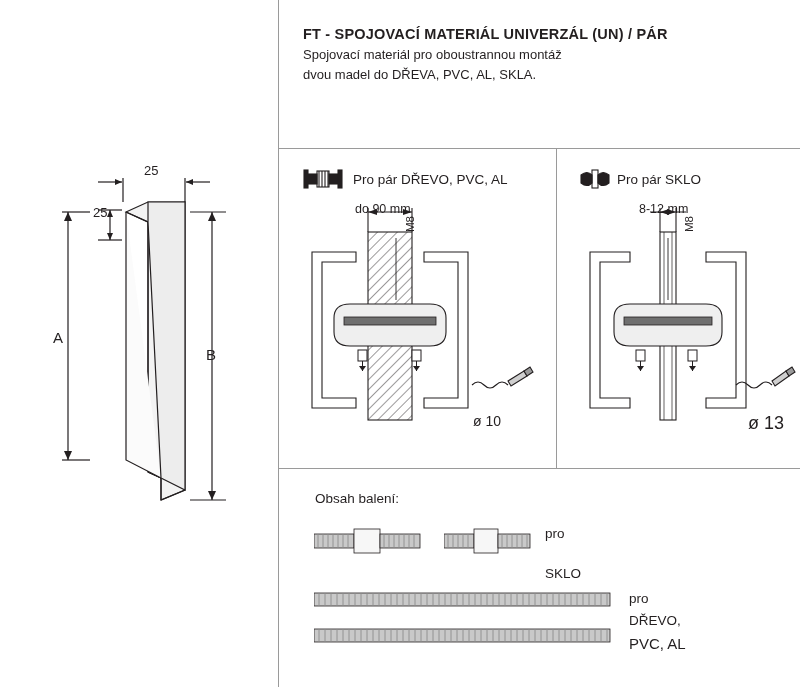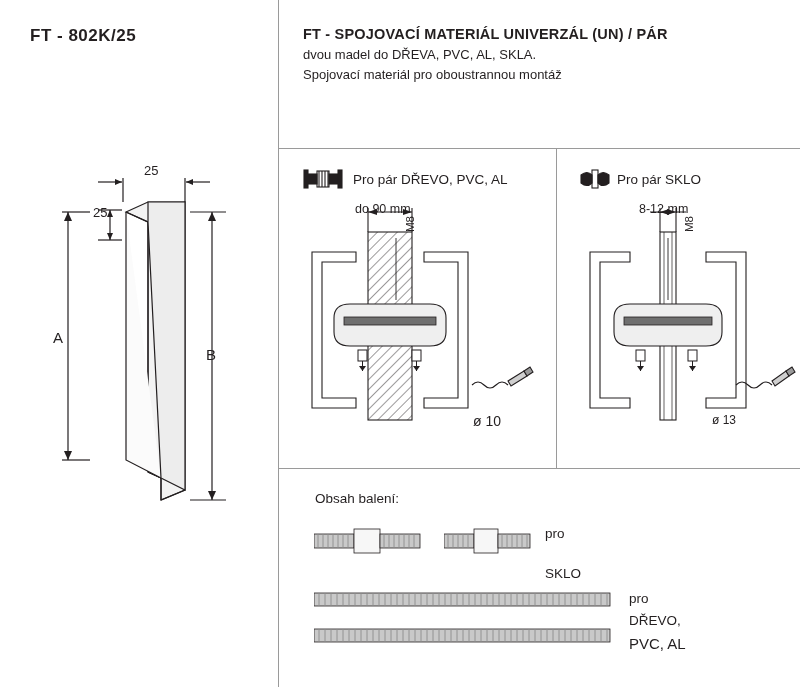--- a/index.html
+++ b/index.html
@@ -106,7 +106,6 @@
 <div class="page">
 
   <div class="title-block">
-    <div class="title-line1">FT - 802K/25</div>
   </div>
 
   <div class="header-right">

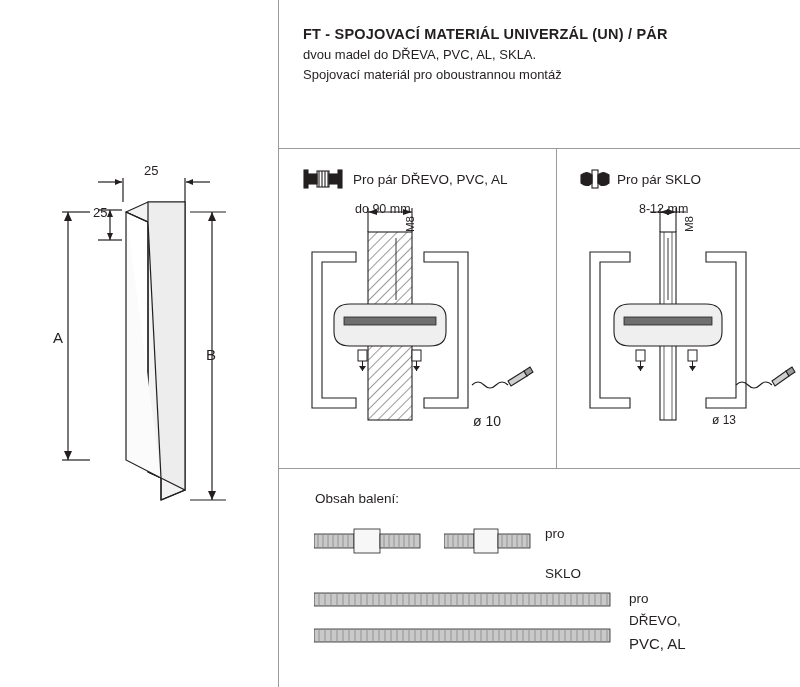--- a/index.html
+++ b/index.html
@@ -110,8 +110,8 @@
 
   <div class="header-right">
     <div class="header-title">FT - SPOJOVACÍ MATERIÁL UNIVERZÁL (UN) / PÁR</div>
+    <div class="header-sub">Spojovací materiál pro oboustrannou montáž</div>
     <div class="header-sub">dvou madel do DŘEVA, PVC, AL, SKLA.</div>
-    <div class="header-sub">Spojovací materiál pro oboustrannou montáž</div>
   </div>
 
   <div class="v-divider" style="left:278px; top:0; height:687px;"></div>

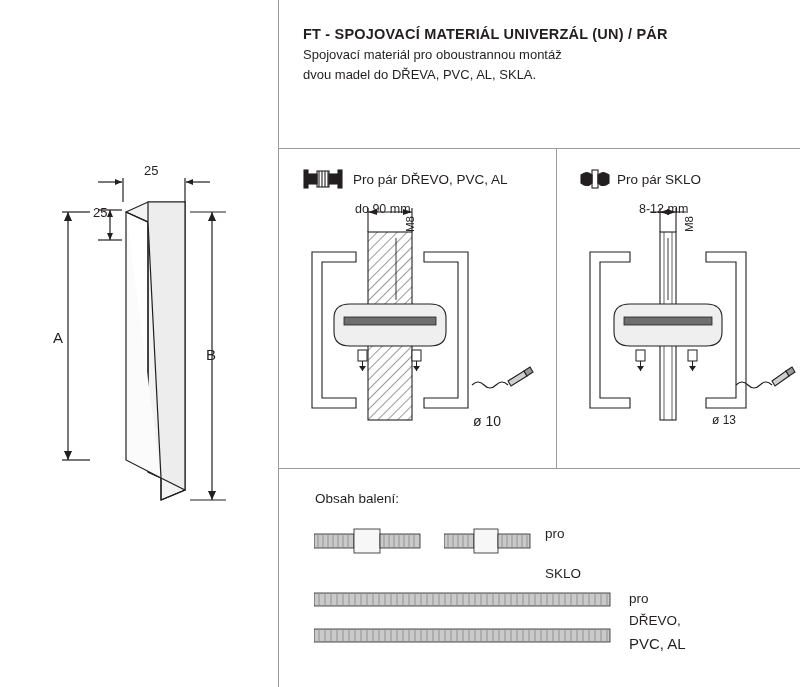--- a/index.html
+++ b/index.html
@@ -276,7 +276,7 @@
 
   <div class="lbl" style="left:639px; top:202px;">8-12 mm</div>
   <div class="lbl-sm" style="left:683px; top:232px; transform:rotate(-90deg); transform-origin:left top;">M8</div>
-  <div class="lbl" style="left:712px; top:413px; font-size:12px;">ø 13</div>
+  <div class="lbl" style="left:748px; top:413px; font-size:18px;">ø 13</div>
 
   <div class="sec-title" style="left:315px; top:491px;">Obsah balení:</div>
 

